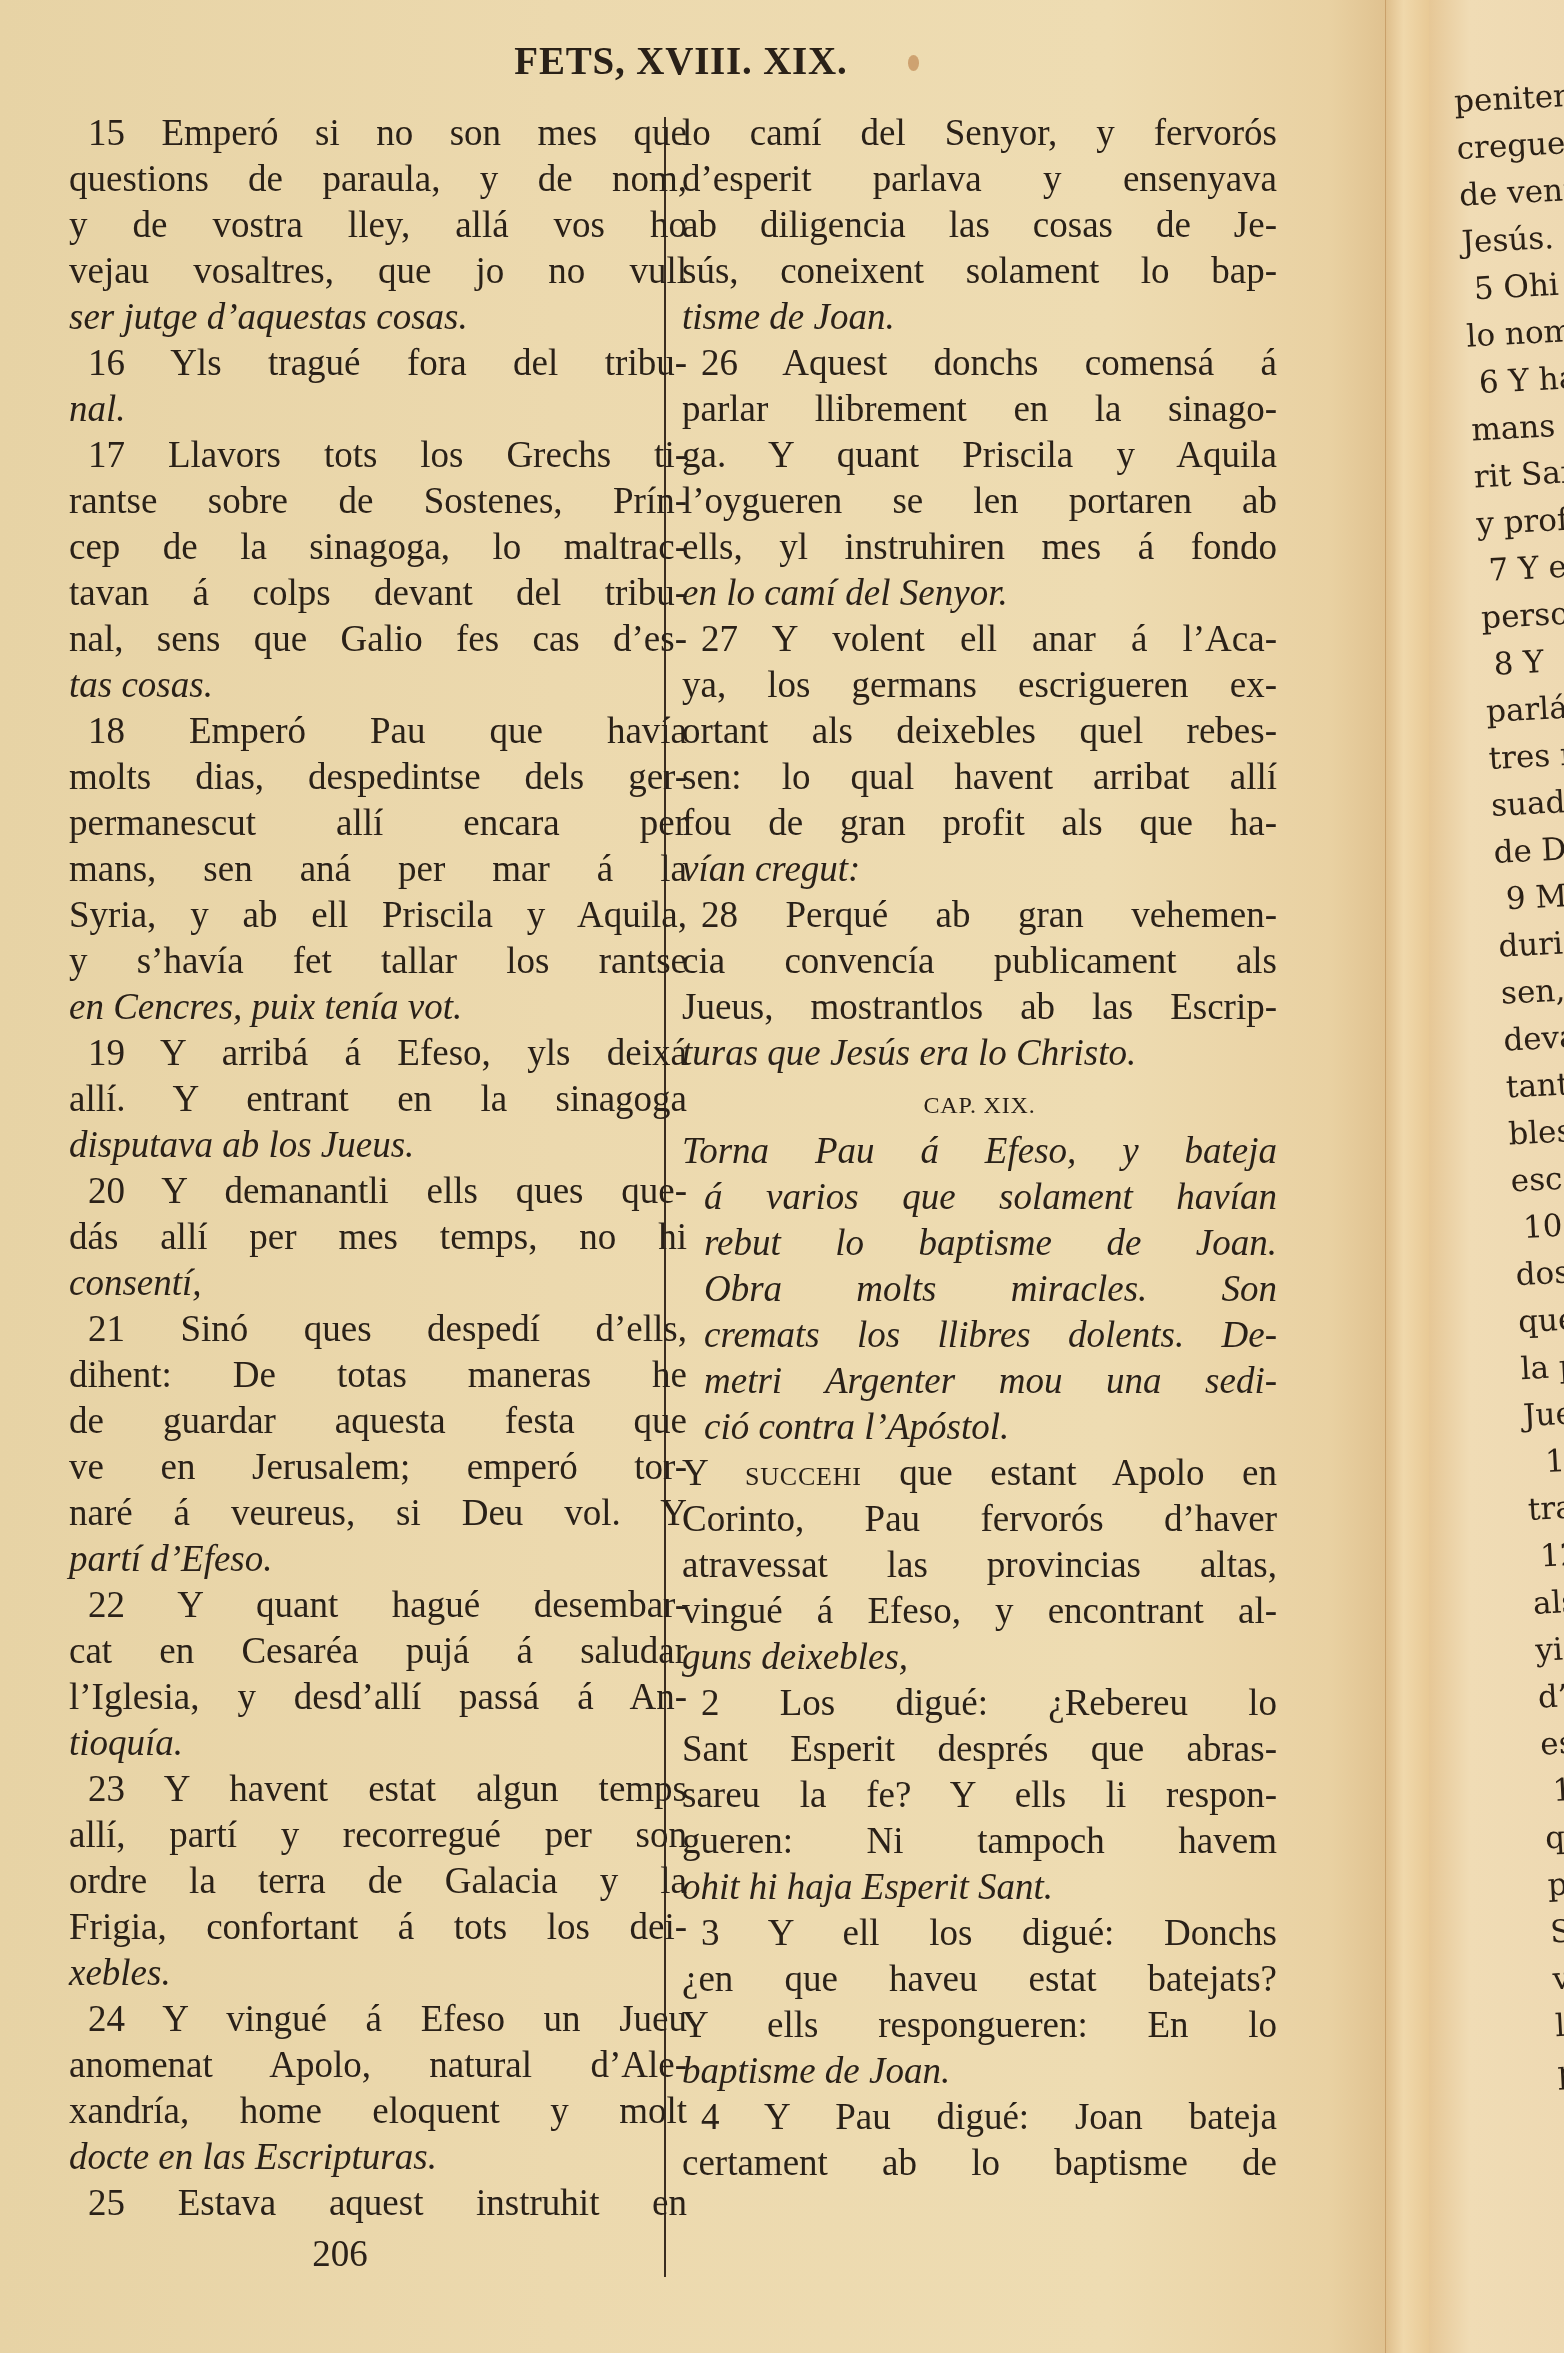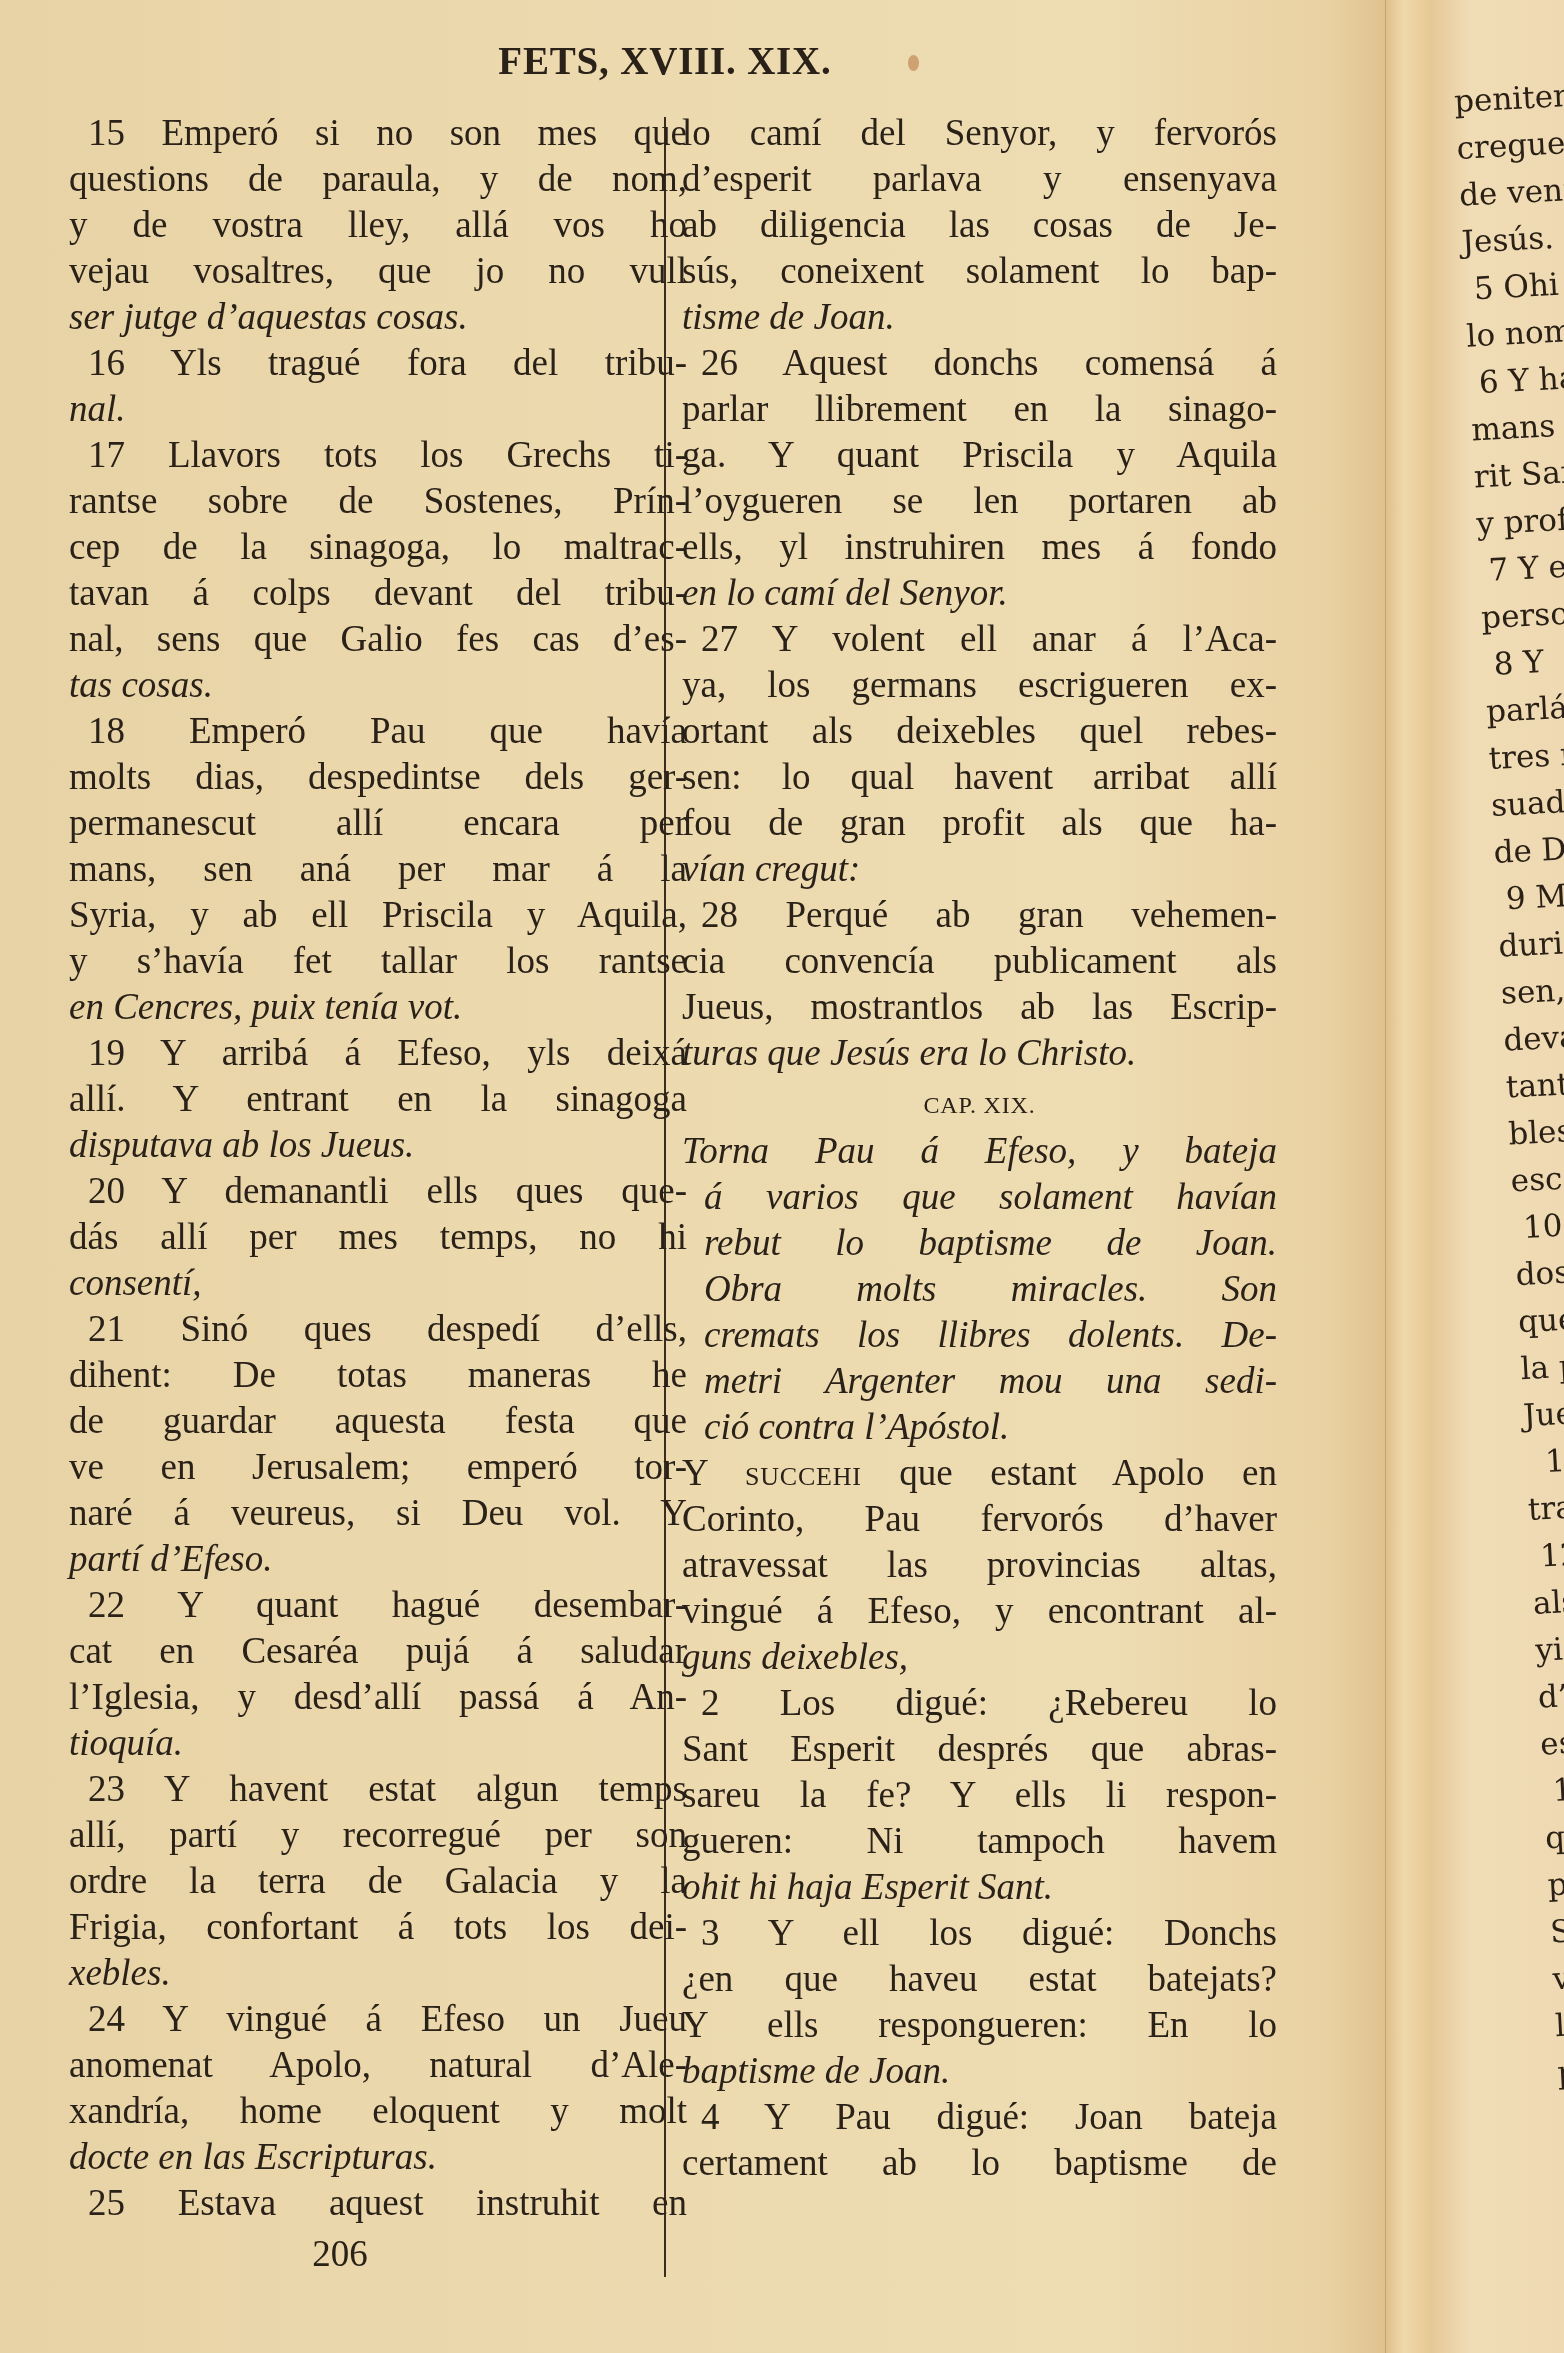--- a/index.html
+++ b/index.html
@@ -24,7 +24,7 @@
       overflow: hidden;
     }
     .running-head {
-      position: absolute; top: 38px; left: 0; width: 1330px; text-align: center;
+      position: absolute; top: 38px; left: 16px; width: 1330px; text-align: center;
       font-size: 39px; font-weight: bold; letter-spacing: 0.8px;
     }
     .stain { position: absolute; left: 908px; top: 55px; width: 11px; height: 15.6px;

